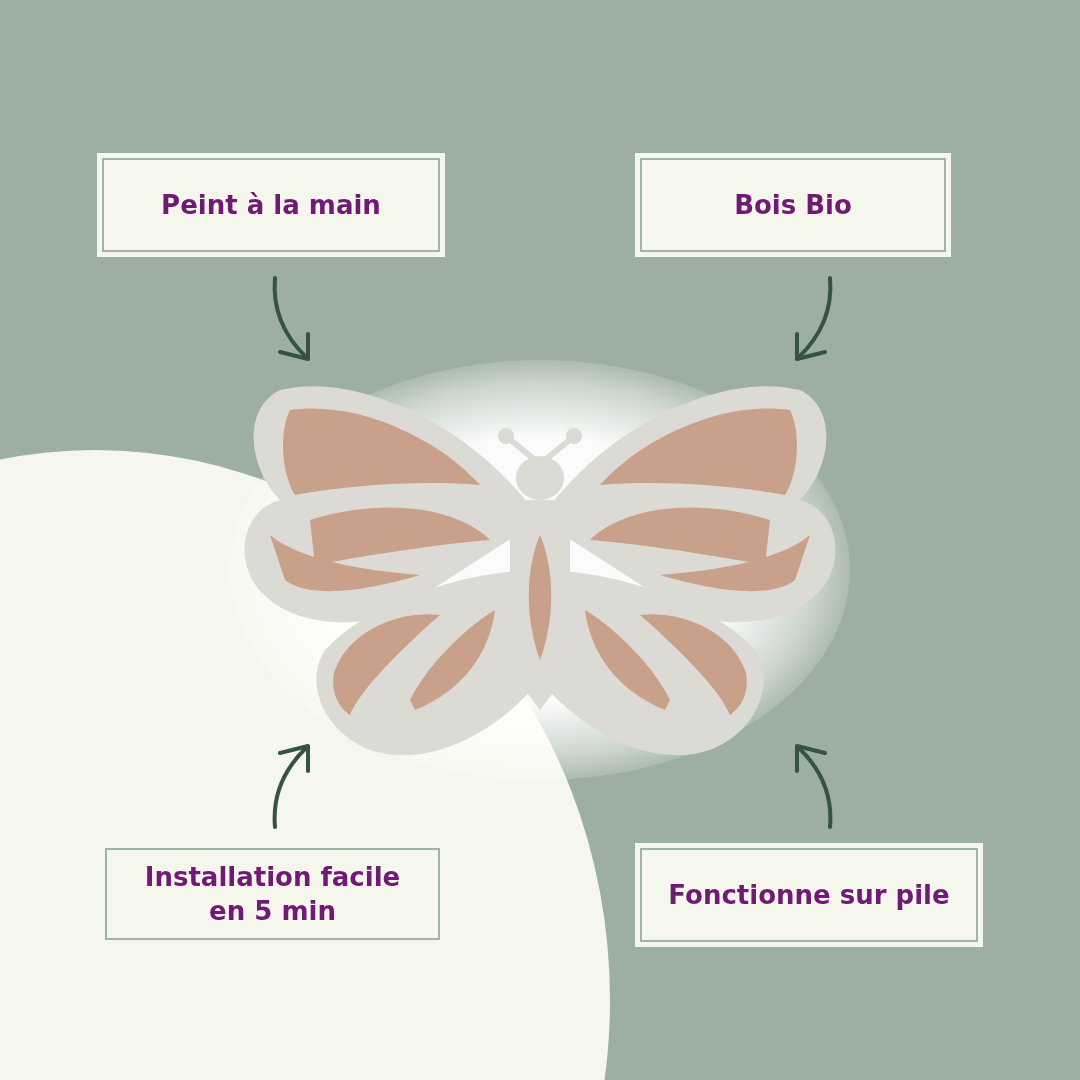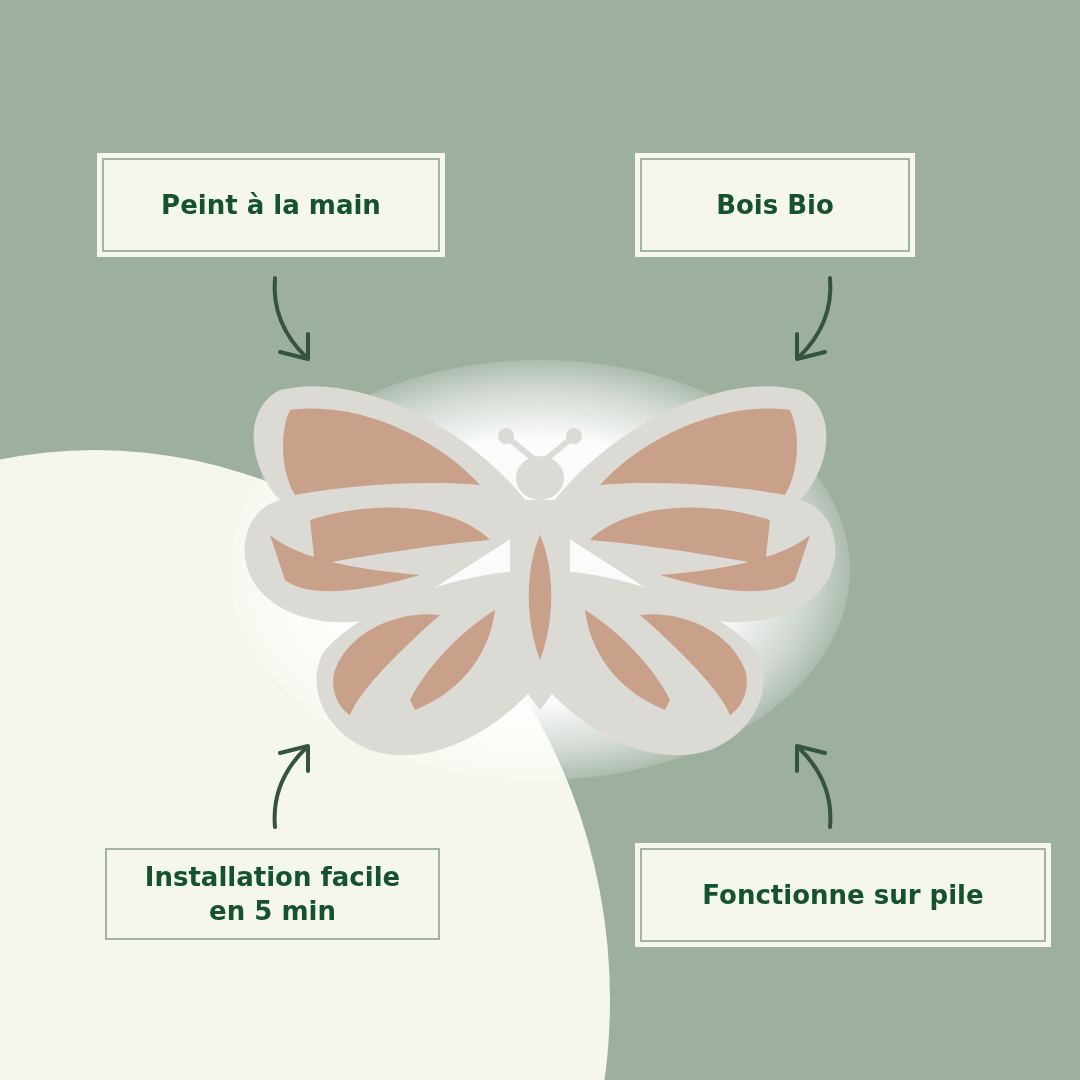--- a/index.html
+++ b/index.html
@@ -5,7 +5,7 @@
   html,body{margin:0;padding:0;}
   body{width:1080px;height:1080px;position:relative;overflow:hidden;background:#9daf9f;font-family:"DejaVu Sans","Liberation Sans",sans-serif;}
   .blob{position:absolute;left:-420px;top:450px;width:1030px;height:1100px;border-radius:50%;background:#f6f7ec;}
-  .box{position:absolute;background:#f6f7ec;box-sizing:border-box;display:flex;align-items:center;justify-content:center;text-align:center;color:#14532d;font-weight:bold;font-size:26px;line-height:34px;}
+  .box{position:absolute;background:#f6f7ec;box-sizing:border-box;display:flex;align-items:center;justify-content:center;text-align:center;color:#701a75;font-weight:bold;font-size:26px;line-height:34px;}
   .box .inner{position:absolute;inset:5px;border:2px solid #a1b3a3;}
   .box span{position:relative;}
   .arrow{position:absolute;}

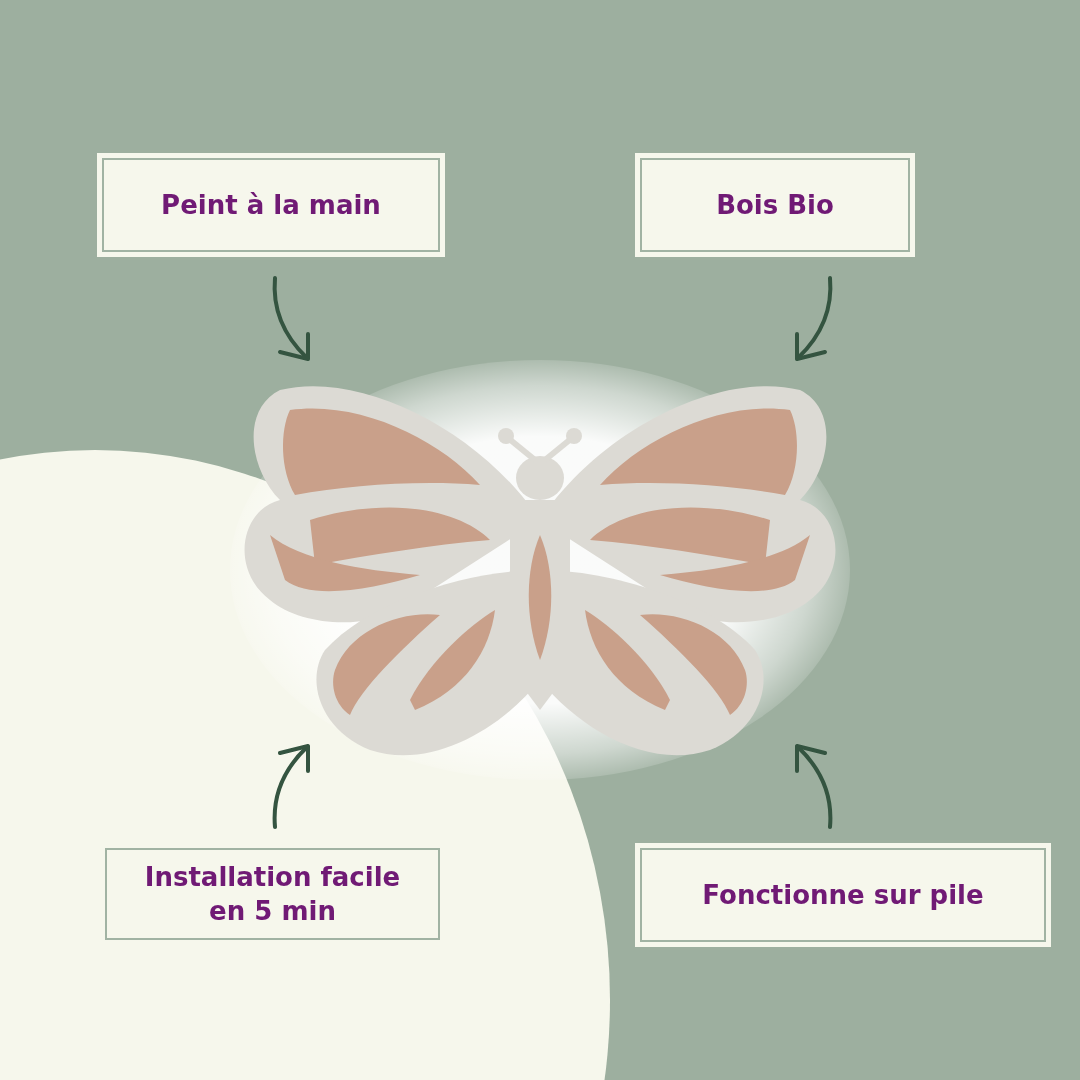--- a/index.html
+++ b/index.html
@@ -21,7 +21,7 @@
   <div class="inner"></div>
   <span>Peint à la main</span>
 </div>
-<div class="box" style="left:635px;top:153px;width:280px;height:104px;">
+<div class="box" style="left:635px;top:153px;width:316px;height:104px;">
   <div class="inner"></div>
   <span>Bois Bio</span>
 </div>

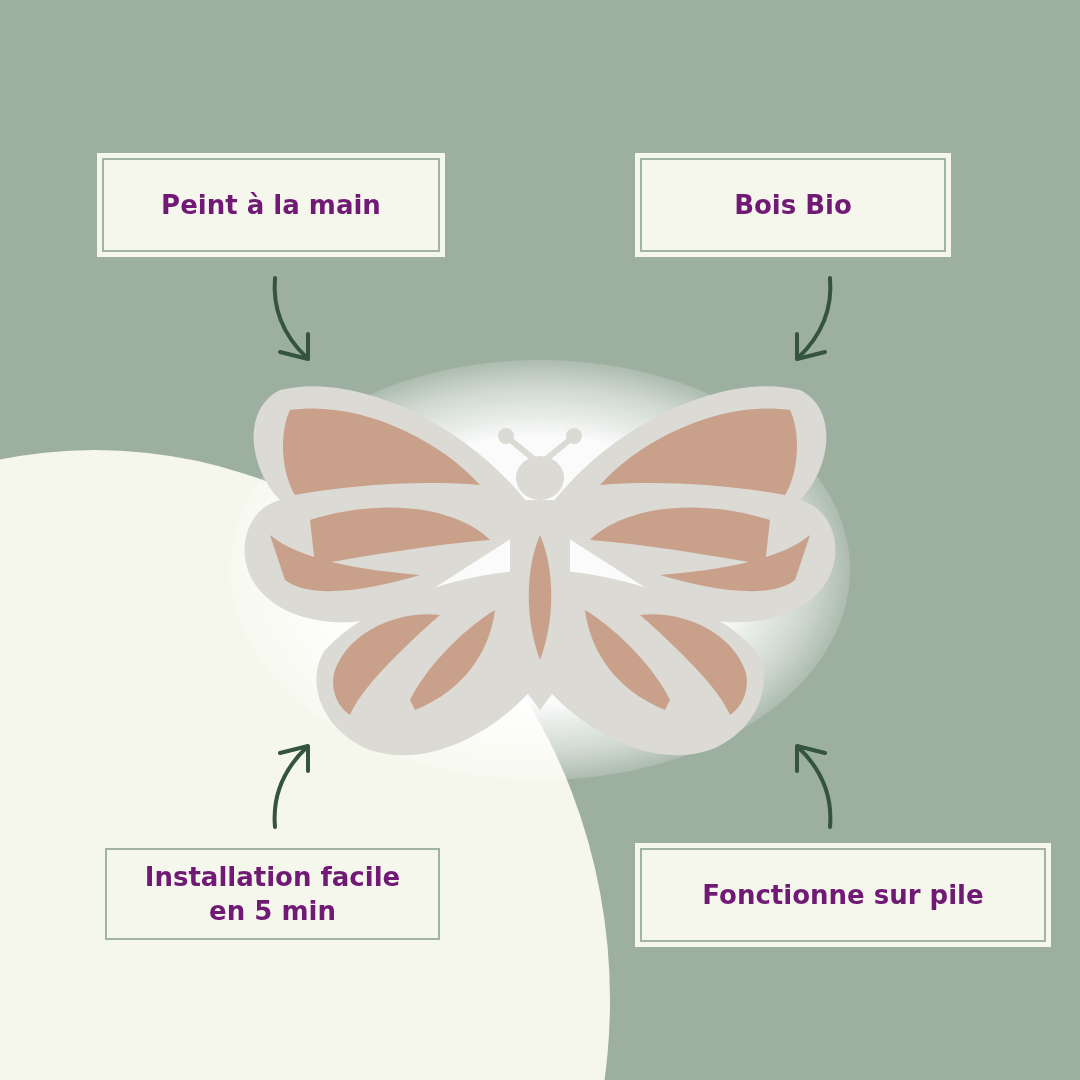--- a/index.html
+++ b/index.html
@@ -30,7 +30,7 @@
   <span>Installation facile
 en 5 min</span>
 </div>
-<div class="box" style="left:635px;top:843px;width:416px;height:104px;">
+<div class="box" style="left:635px;top:843px;width:348px;height:104px;">
   <div class="inner"></div>
   <span>Fonctionne sur pile</span>
 </div>

